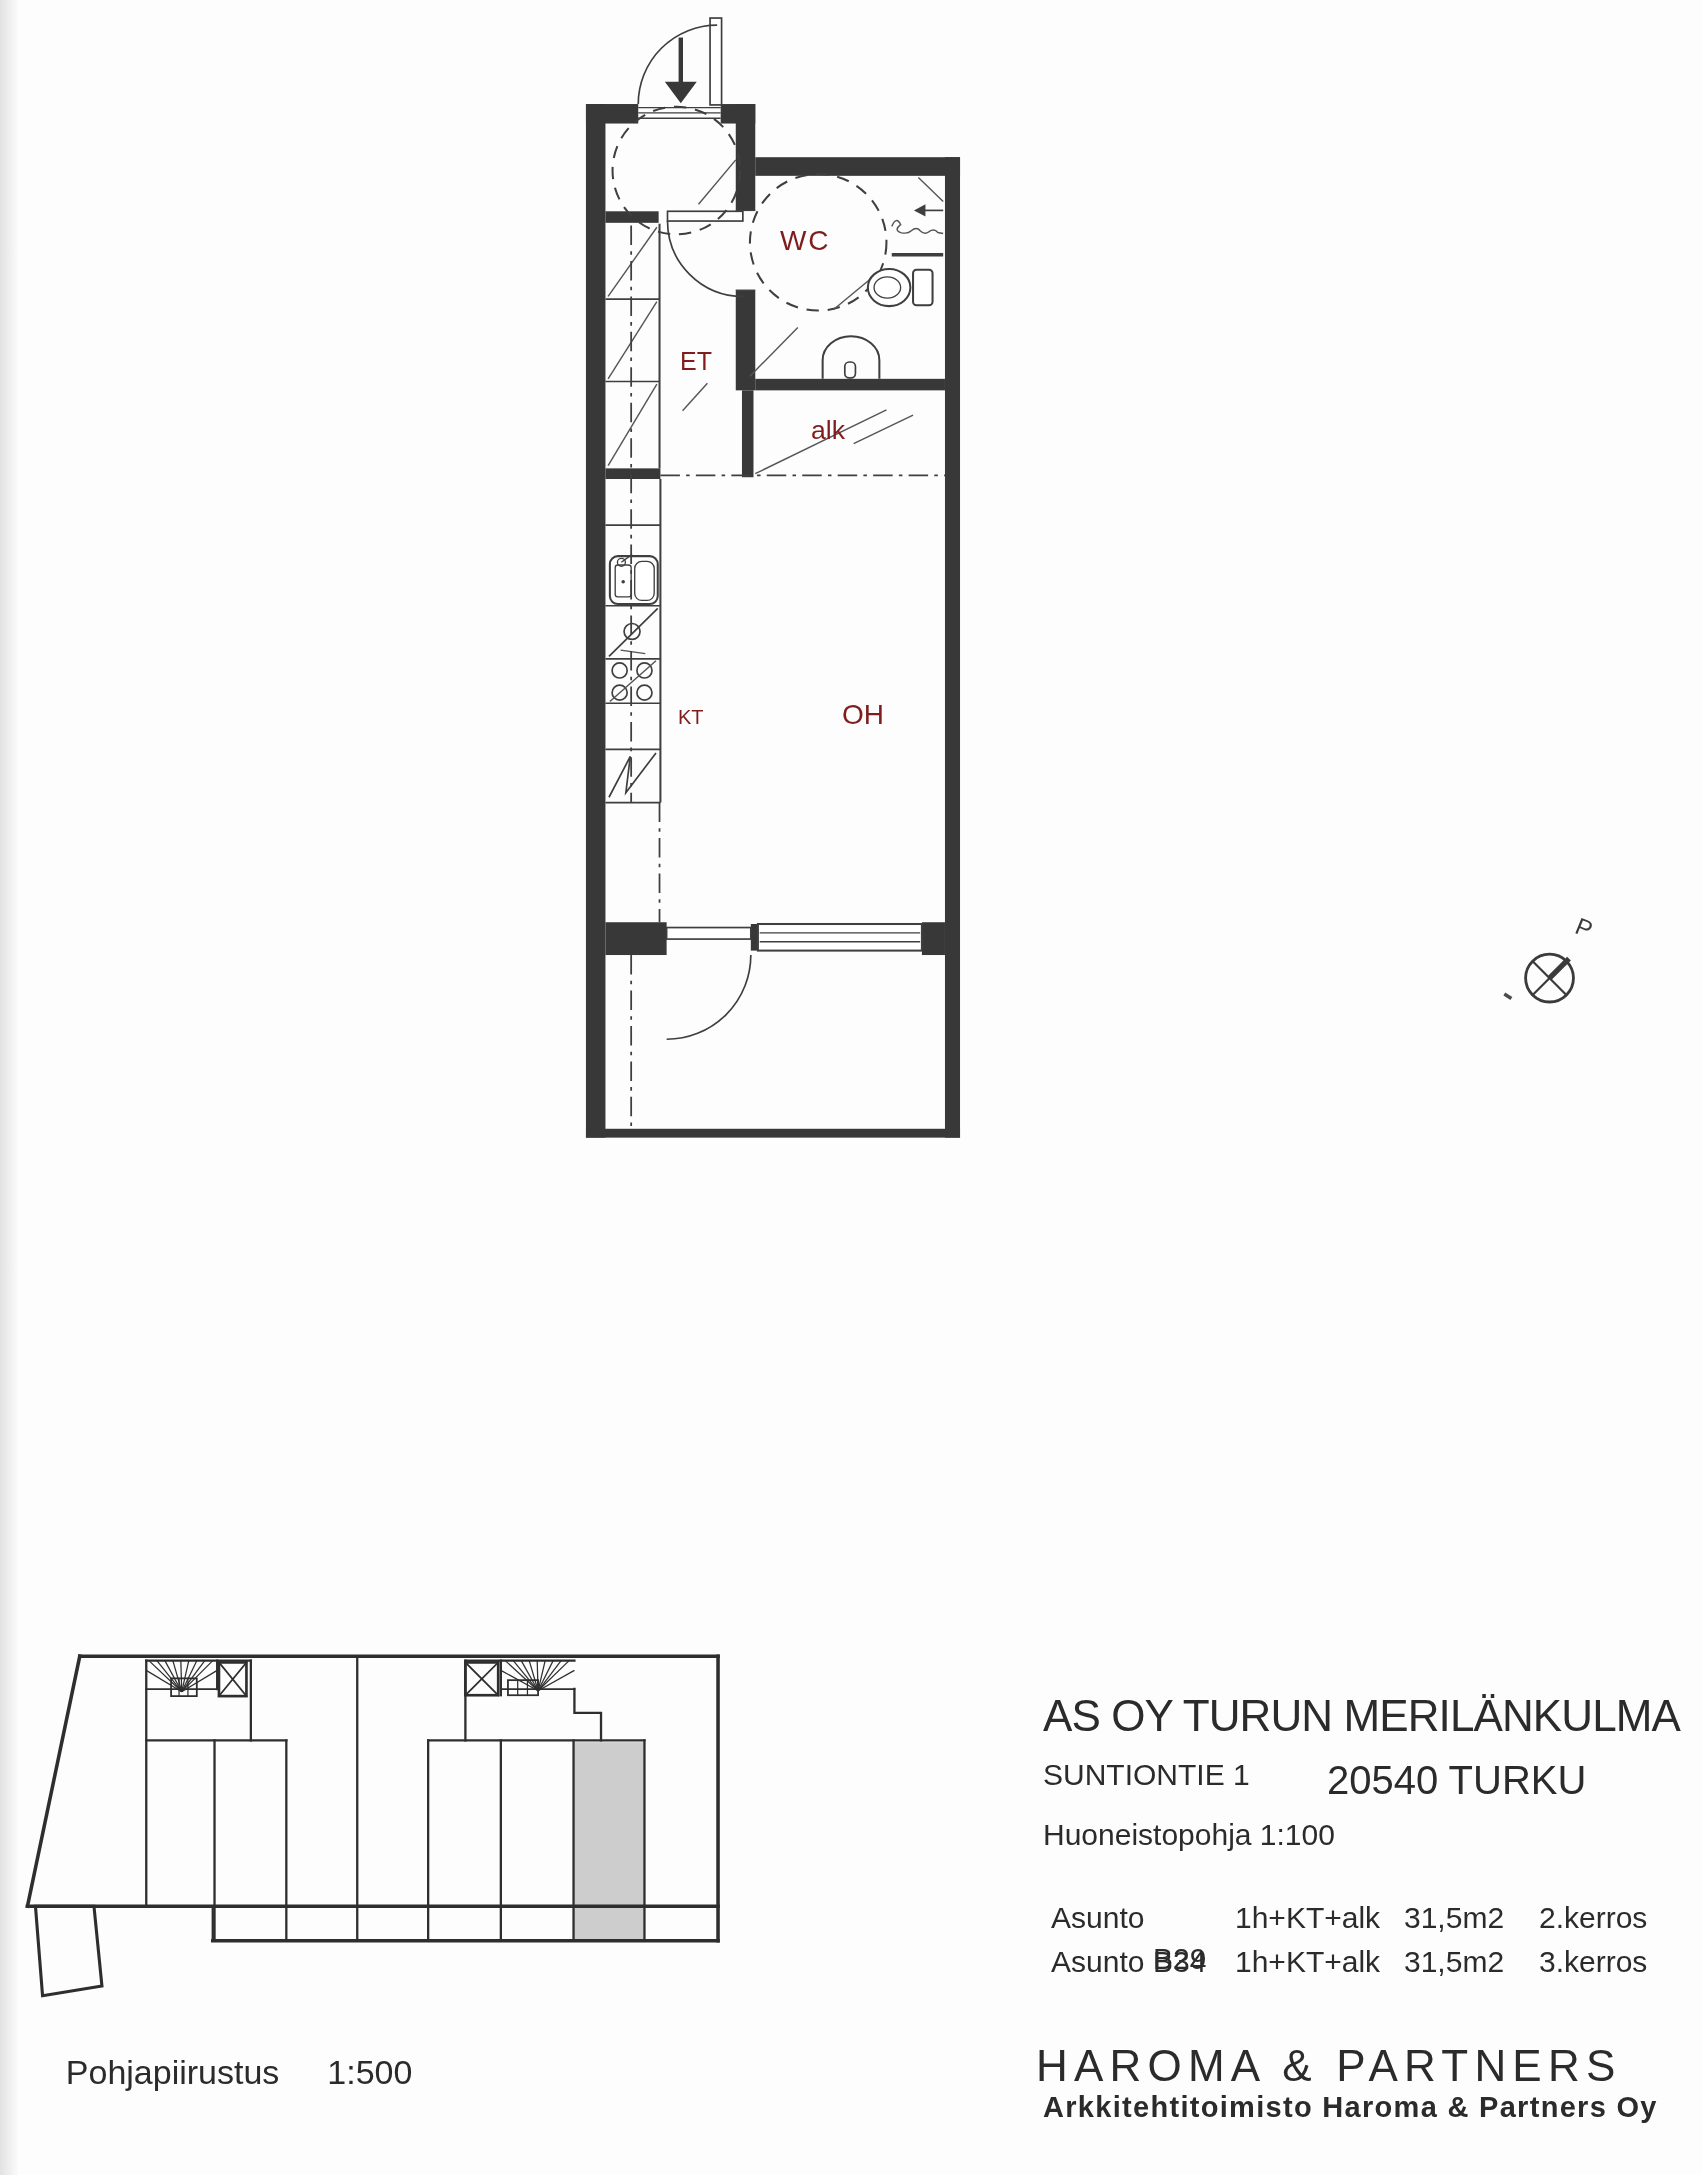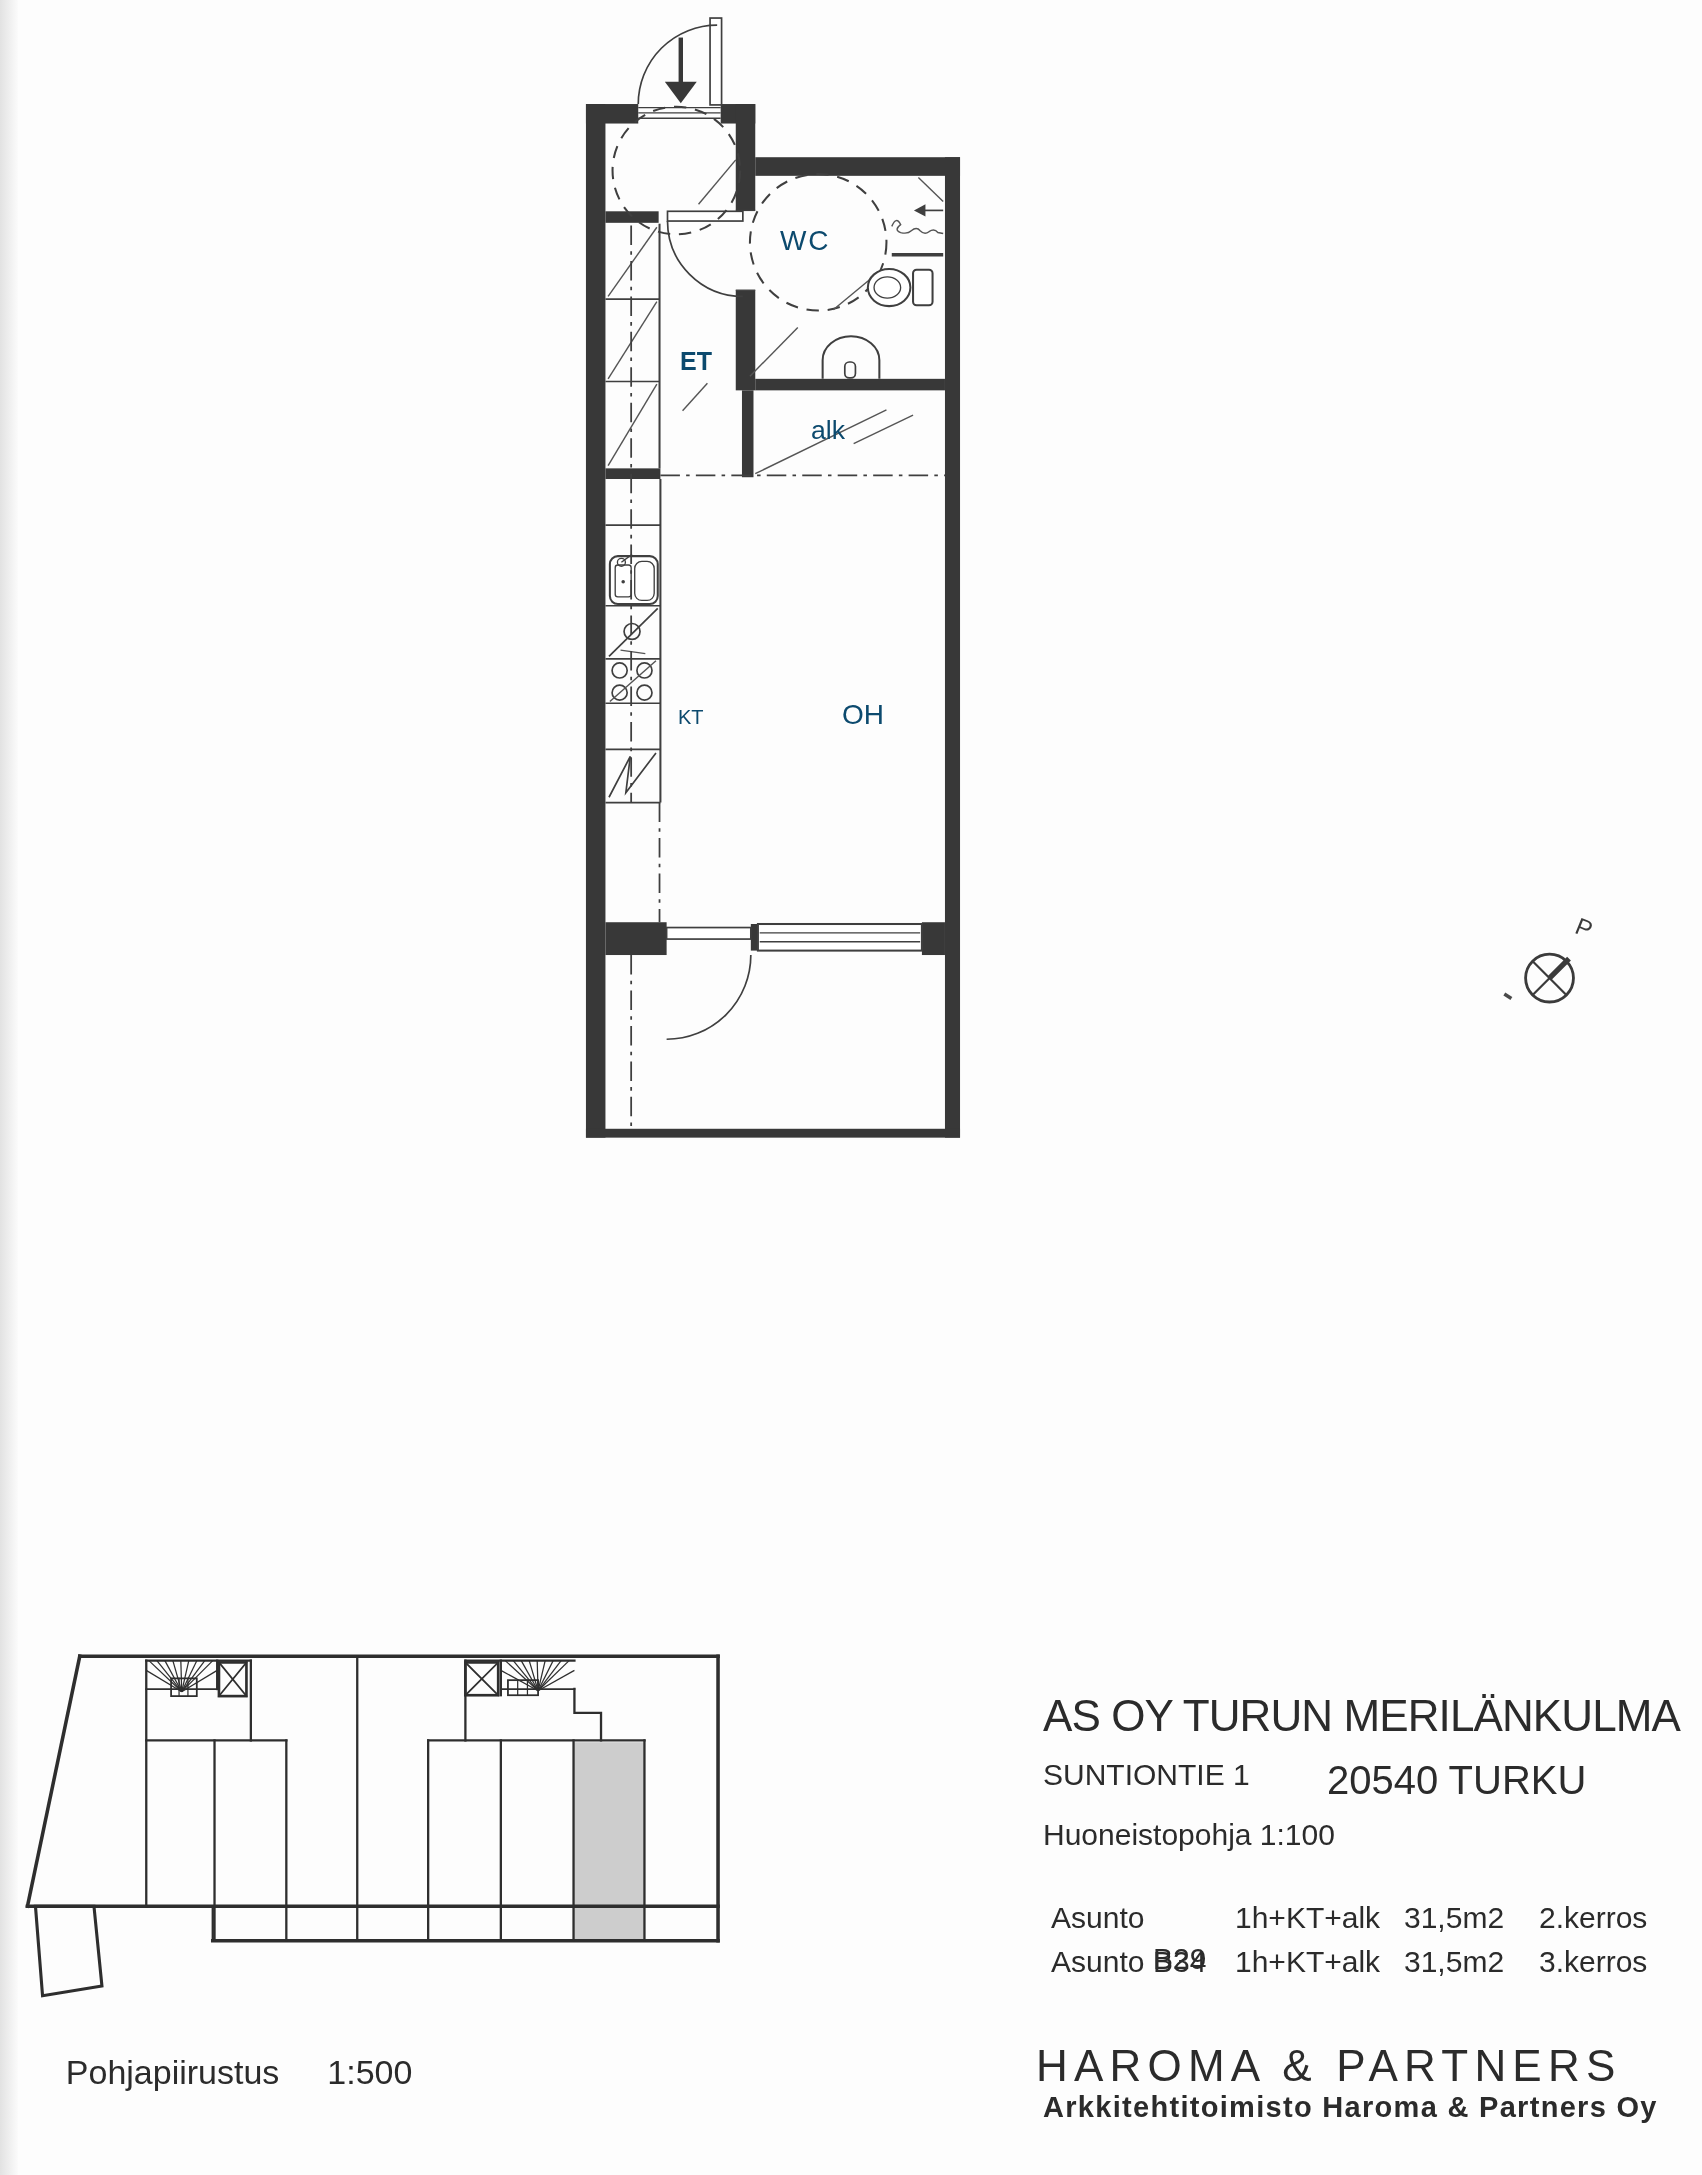--- a/index.html
+++ b/index.html
@@ -28,7 +28,7 @@
   .fillwhite{fill:#fff;}
 
   .lbl{position:absolute;line-height:1;white-space:pre;}
-  .room{font-size:27.5px;color:#0c4a6e;}
+  .room{font-size:27.5px;color:#7f1d1d;}
   .tb{position:absolute;line-height:1;white-space:pre;color:#2b2b2b;}
   .trow{position:absolute;left:1051px;width:638px;height:35px;}
   .trow span{position:absolute;top:0;font-size:30px;line-height:1;white-space:pre;}

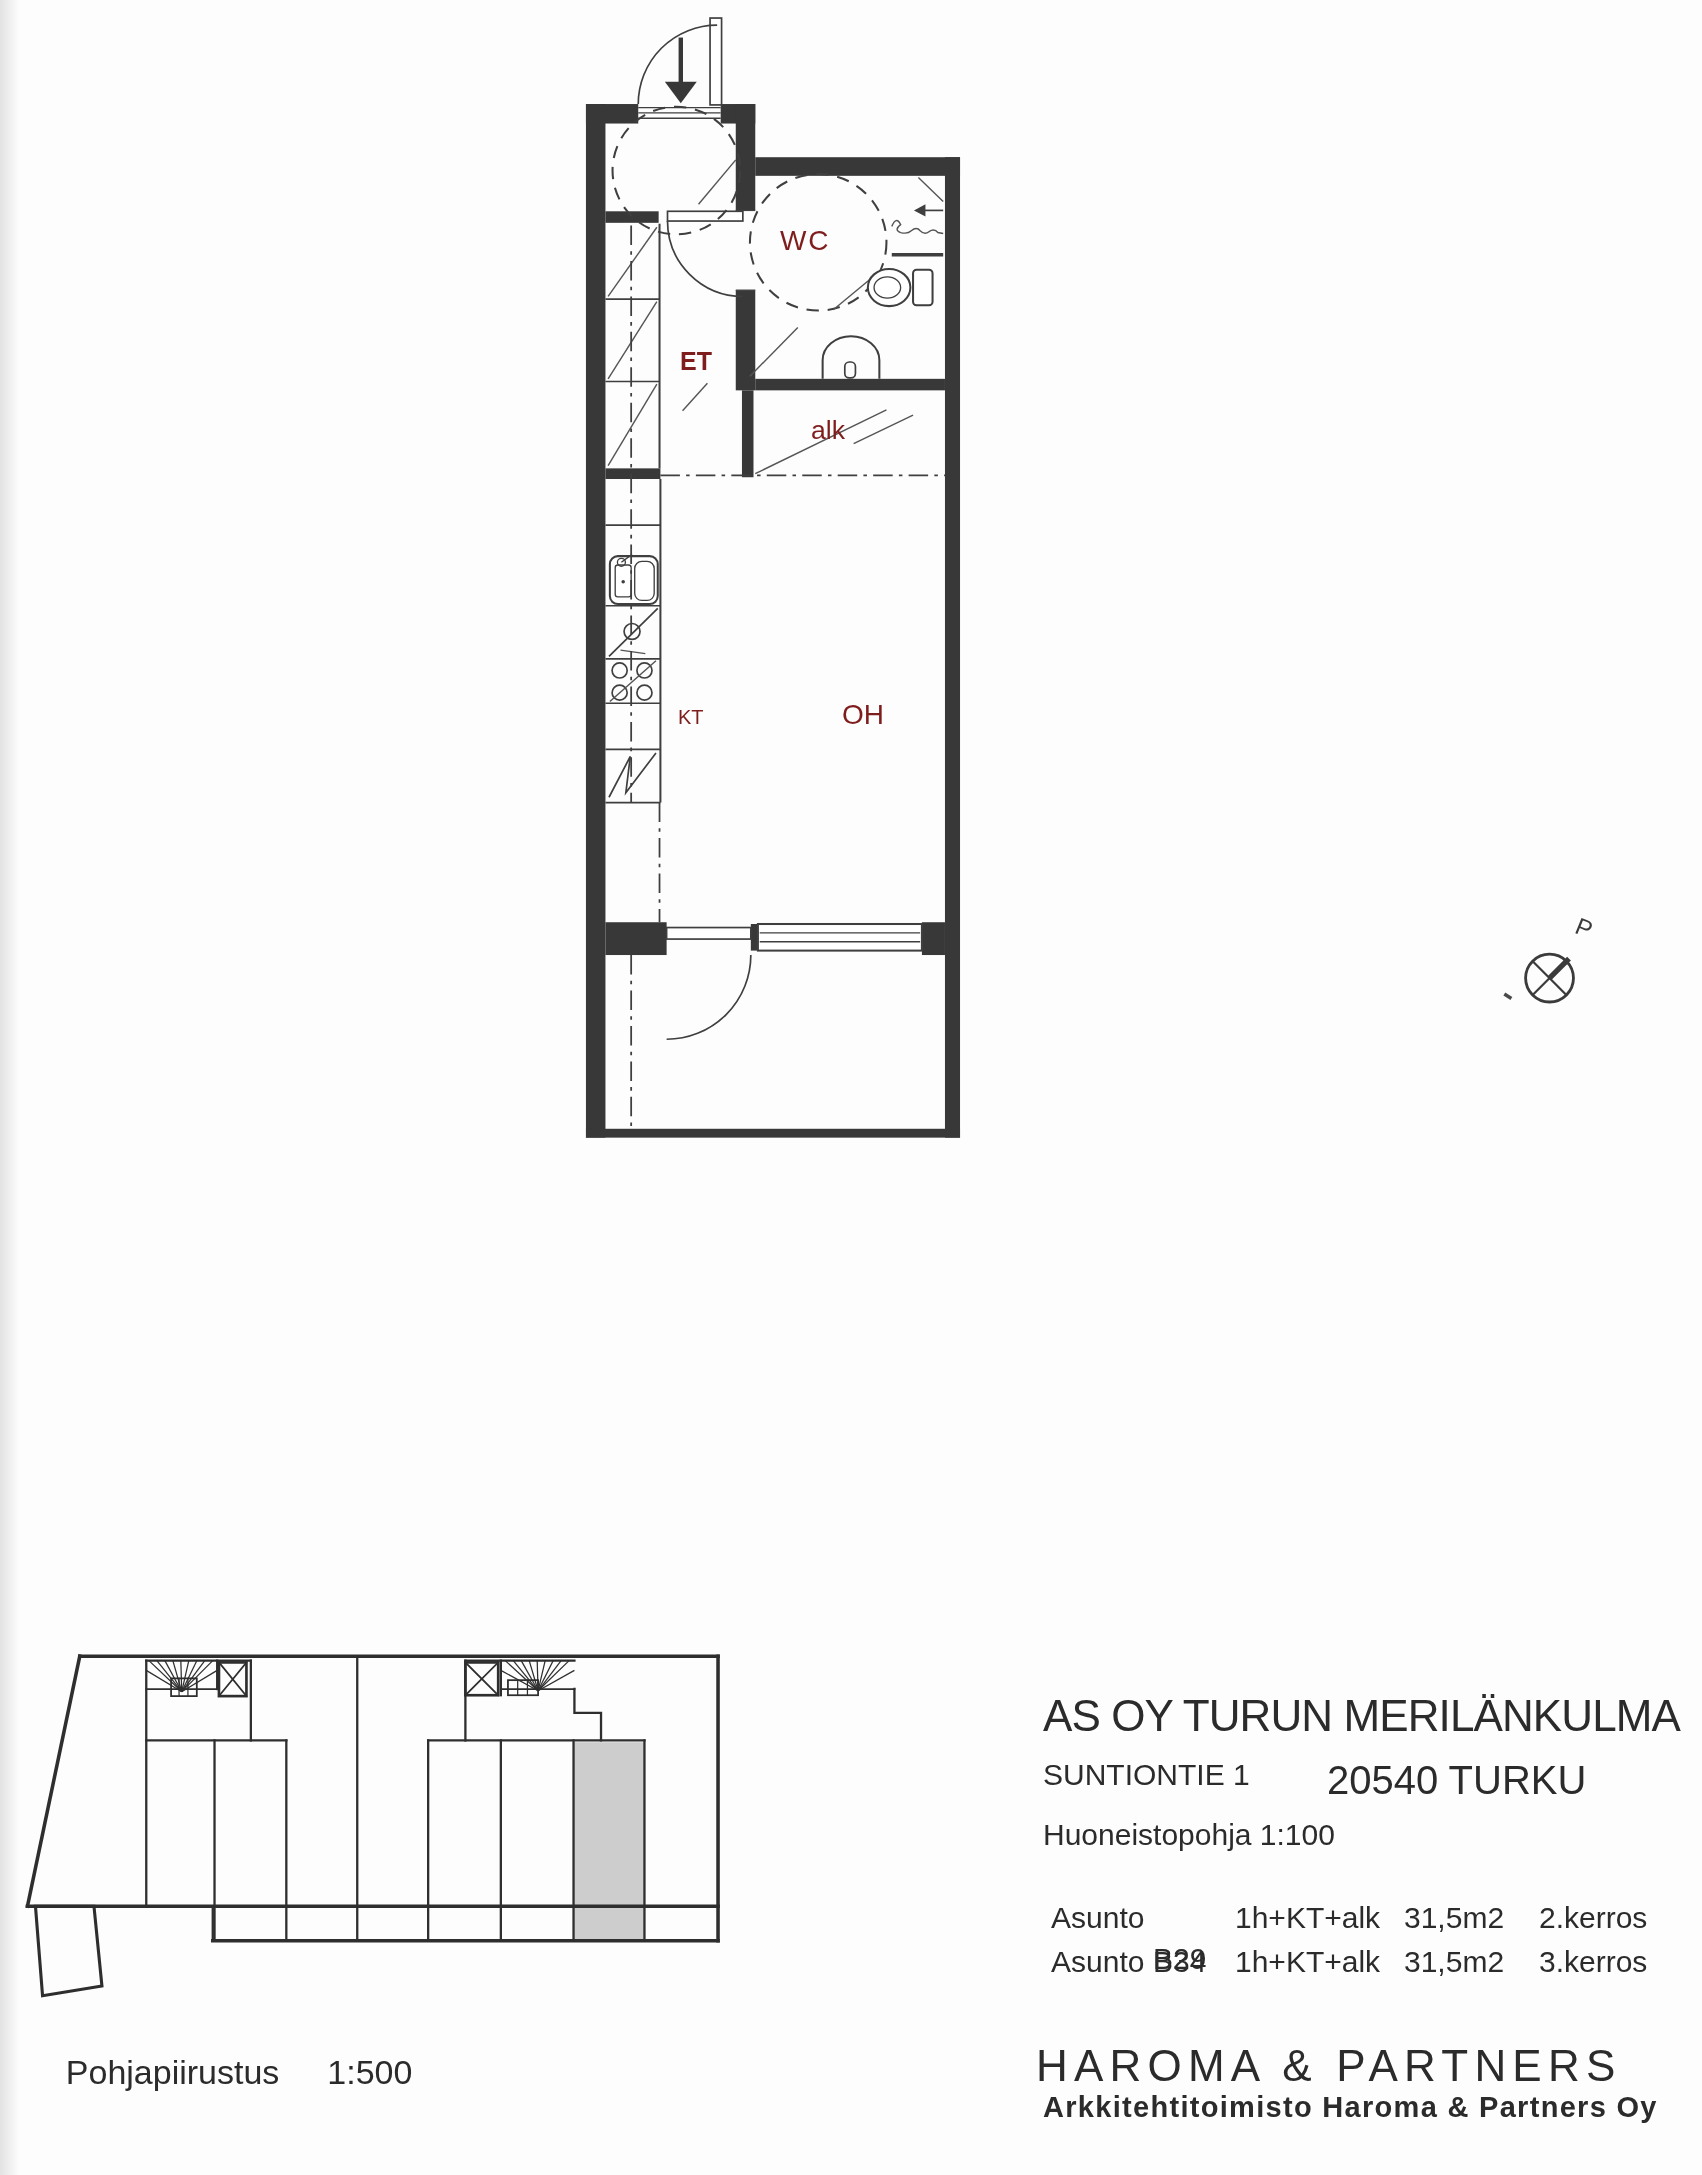--- a/index.html
+++ b/index.html
@@ -266,7 +266,7 @@
     </g>
   </svg>
 
-  <div class="lbl room" style="left:680px;top:349px;font-size:25px;font-weight:bold;">ET</div>
+  <div class="lbl room" style="left:680px;top:349px;font-size:25px;">ET</div>
   <div class="lbl room" style="left:780px;top:227px;font-size:28px;letter-spacing:1.8px;">WC</div>
   <div class="lbl room" style="left:811px;top:417px;font-size:26.6px;">alk</div>
   <div class="lbl room" style="left:678px;top:707px;font-size:20px;">KT</div>

